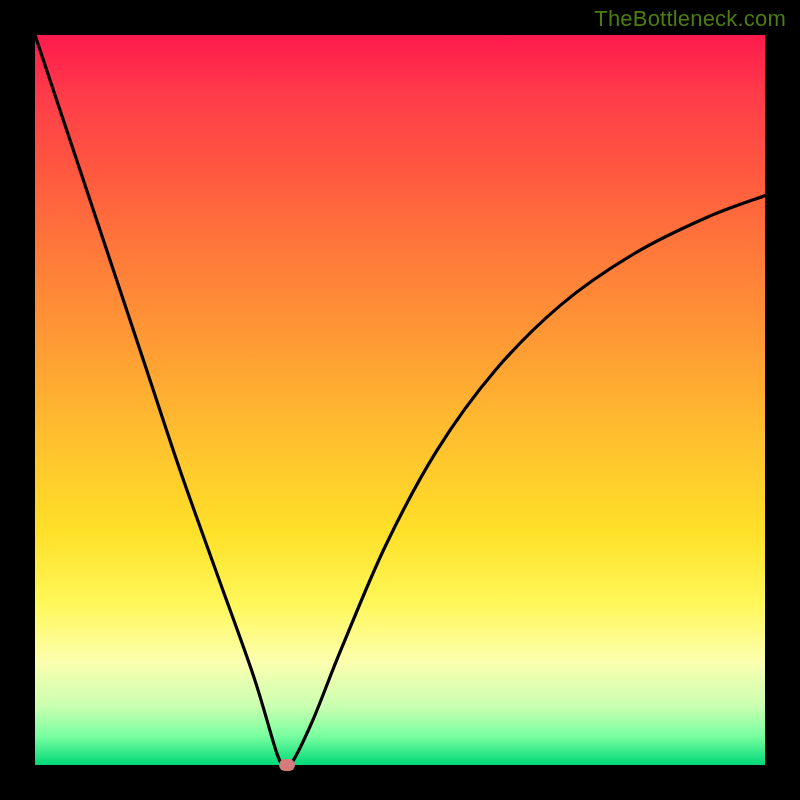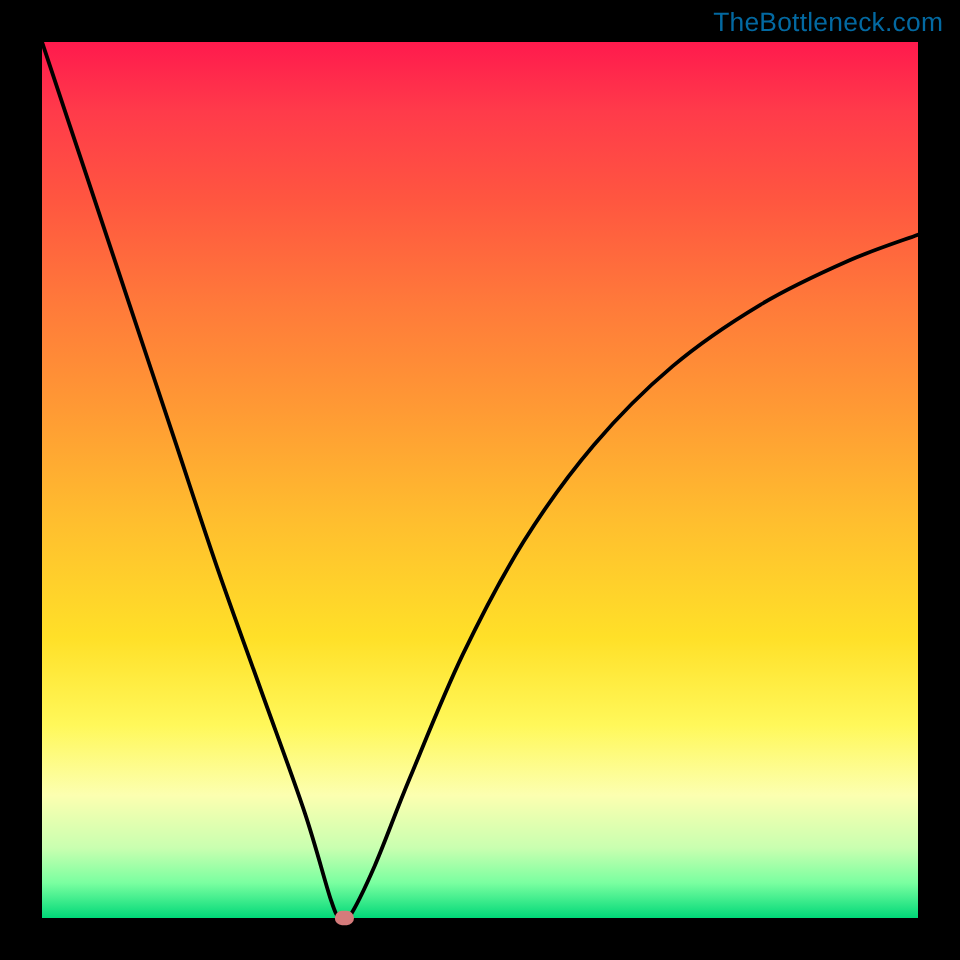--- a/index.html
+++ b/index.html
@@ -44,7 +44,7 @@
     position: absolute;
     top: 6px;
     right: 14px;
-    color: #0369a1;
+    color: #4d7c0f;
     font-size: 22px;
     font-weight: 500;
     letter-spacing: 0.2px;

